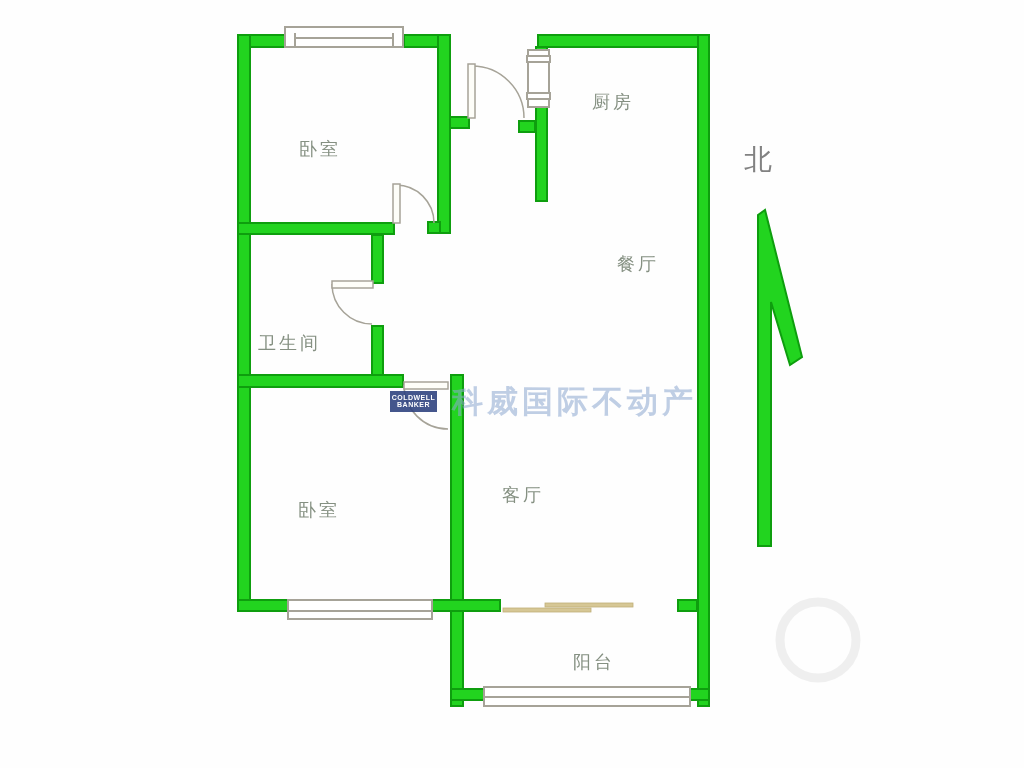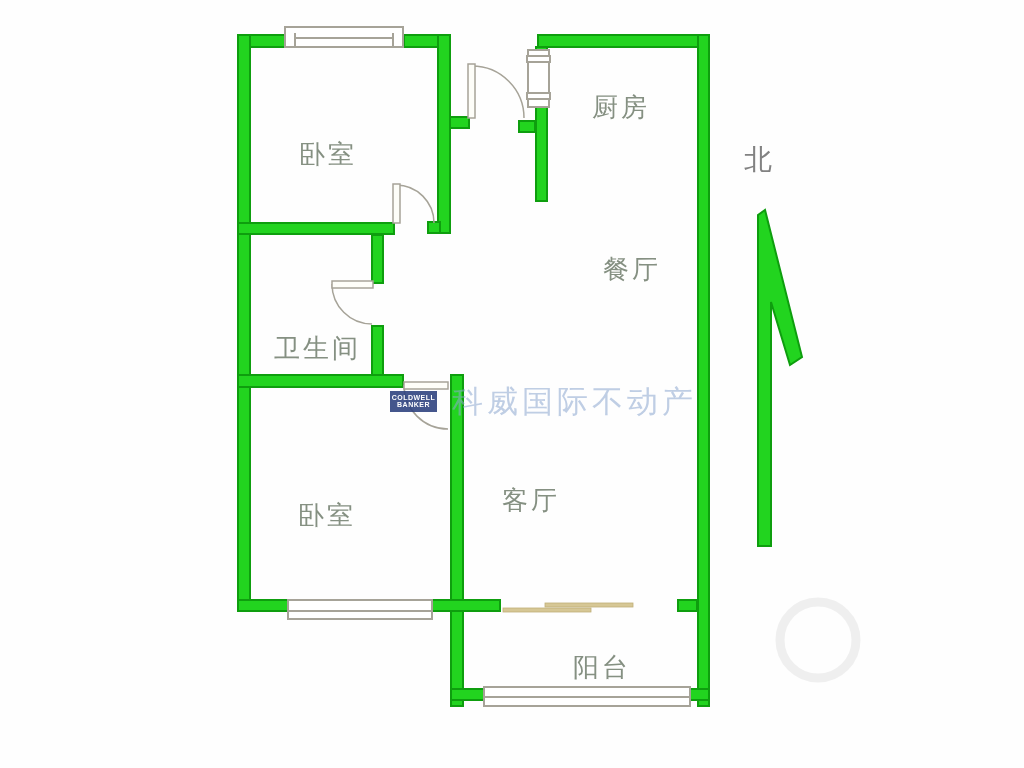--- a/index.html
+++ b/index.html
@@ -25,7 +25,7 @@
   .slide{fill:var(--door-beige);stroke:#c0b078;stroke-width:0.8;}
   .north-shape{fill:var(--wall-fill);stroke:var(--wall-edge);stroke-width:2;}
   .ghost{fill:none;stroke:rgba(205,205,205,0.30);stroke-width:9;}
-  .room-label{position:absolute;color:var(--label-color);font-size:26px;letter-spacing:3px;white-space:nowrap;}
+  .room-label{position:absolute;color:var(--label-color);font-size:18px;letter-spacing:3px;white-space:nowrap;}
   .north-label{position:absolute;color:var(--north-color);font-size:28px;}
   .watermark-text{position:absolute;color:var(--watermark-blue);opacity:0.55;font-size:31px;letter-spacing:4px;white-space:nowrap;font-weight:normal;}
   .logo-box{position:absolute;left:390px;top:391px;width:47px;height:21px;background:var(--logo-navy);opacity:0.88;color:#fff;

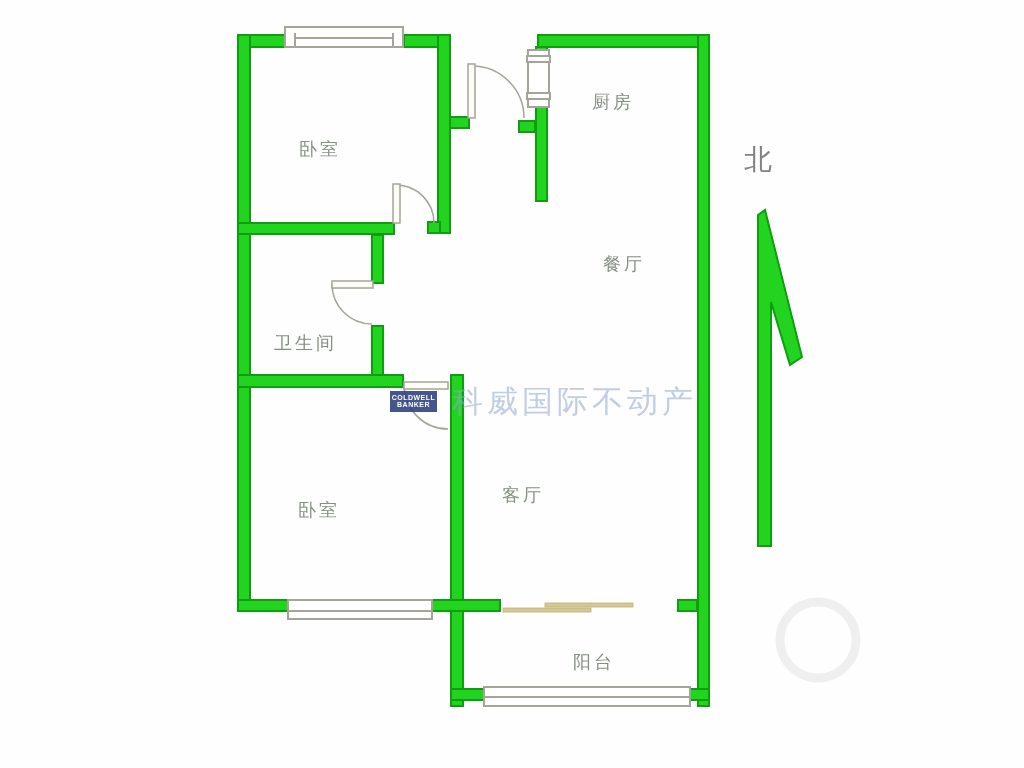--- a/index.html
+++ b/index.html
@@ -114,7 +114,7 @@
 
   <div class="room-label" style="left:299px;top:137px">卧室</div>
   <div class="room-label" style="left:592px;top:90px">厨房</div>
-  <div class="room-label" style="left:603px;top:252px">餐厅</div>
+  <div class="room-label" style="left:617px;top:252px">餐厅</div>
   <div class="room-label" style="left:274px;top:331px">卫生间</div>
   <div class="room-label" style="left:298px;top:498px">卧室</div>
   <div class="room-label" style="left:502px;top:483px">客厅</div>

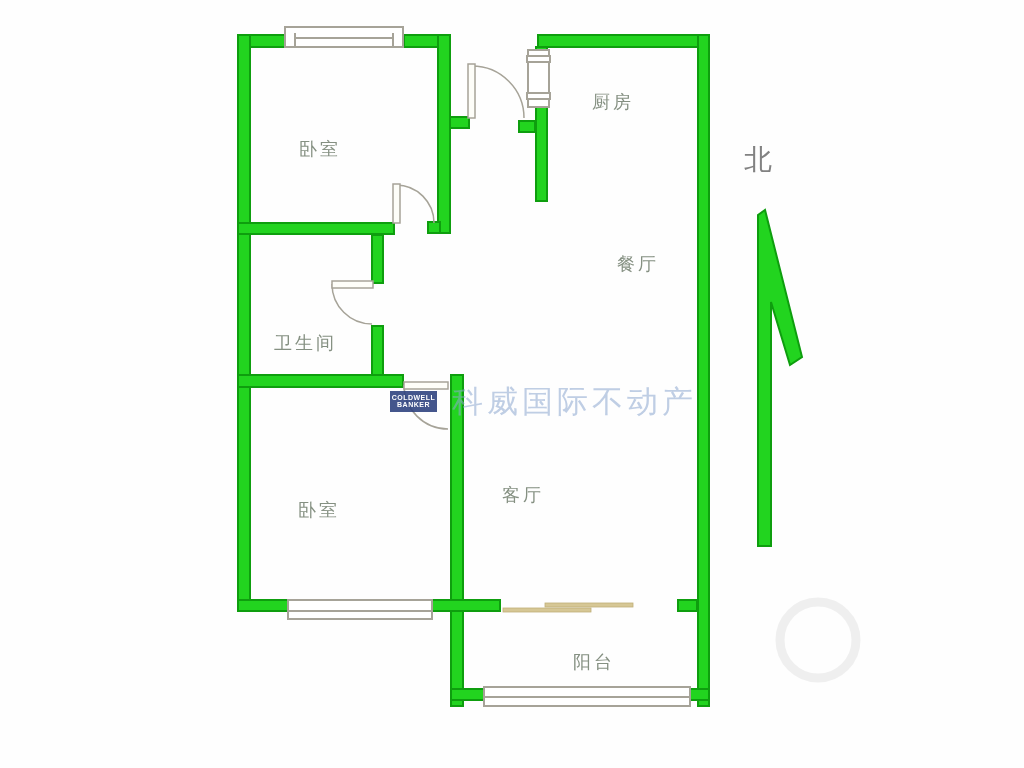--- a/index.html
+++ b/index.html
@@ -115,7 +115,7 @@
   <div class="room-label" style="left:299px;top:137px">卧室</div>
   <div class="room-label" style="left:592px;top:90px">厨房</div>
   <div class="room-label" style="left:617px;top:252px">餐厅</div>
-  <div class="room-label" style="left:274px;top:331px">卫生间</div>
+  <div class="room-label" style="left:258px;top:331px">卫生间</div>
   <div class="room-label" style="left:298px;top:498px">卧室</div>
   <div class="room-label" style="left:502px;top:483px">客厅</div>
   <div class="room-label" style="left:573px;top:650px">阳台</div>

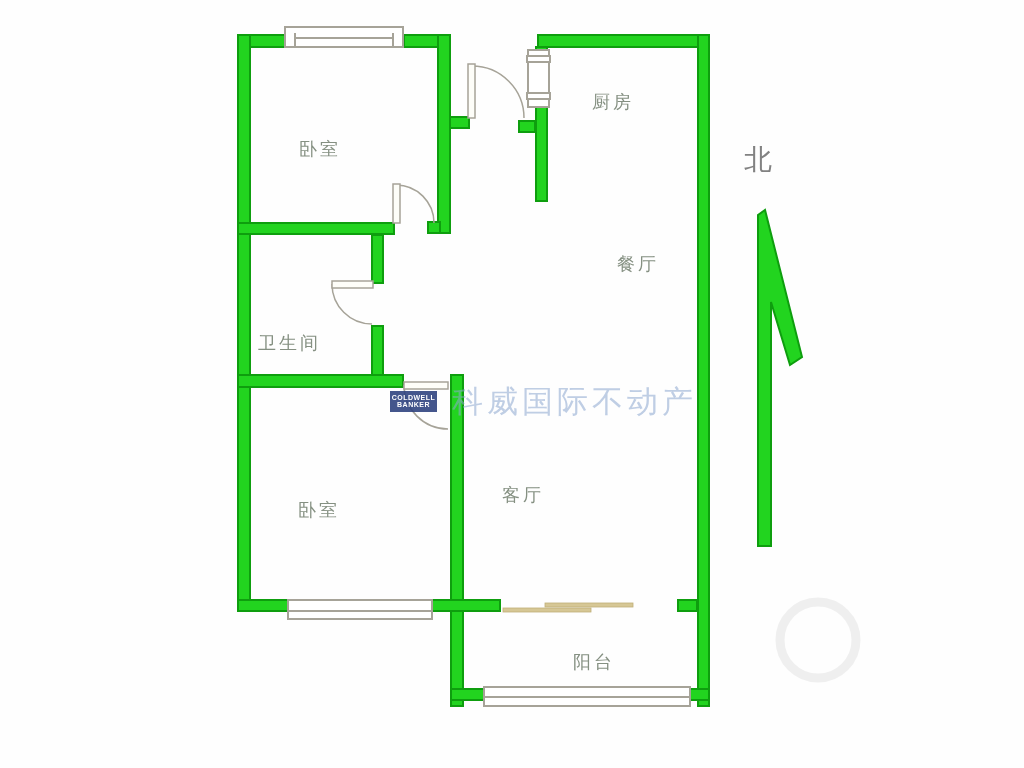--- a/index.html
+++ b/index.html
@@ -27,7 +27,7 @@
   .ghost{fill:none;stroke:rgba(205,205,205,0.30);stroke-width:9;}
   .room-label{position:absolute;color:var(--label-color);font-size:18px;letter-spacing:3px;white-space:nowrap;}
   .north-label{position:absolute;color:var(--north-color);font-size:28px;}
-  .watermark-text{position:absolute;color:var(--watermark-blue);opacity:0.55;font-size:31px;letter-spacing:4px;white-space:nowrap;font-weight:normal;}
+  .watermark-text{position:absolute;color:var(--watermark-blue);opacity:0.55;font-size:31px;letter-spacing:4px;white-space:nowrap;font-weight:bold;}
   .logo-box{position:absolute;left:390px;top:391px;width:47px;height:21px;background:var(--logo-navy);opacity:0.88;color:#fff;
             font-size:7px;line-height:7px;font-weight:bold;text-align:center;padding-top:3px;box-sizing:border-box;letter-spacing:0.5px;}
 </style>

